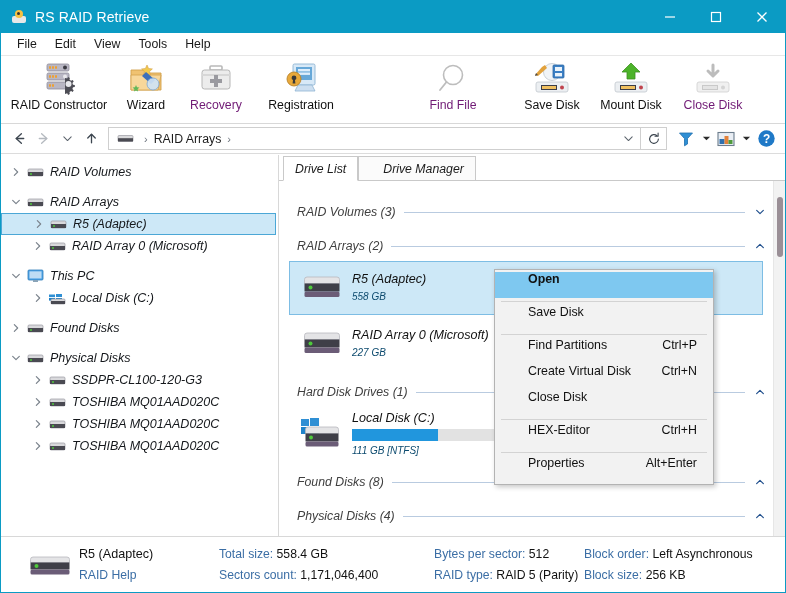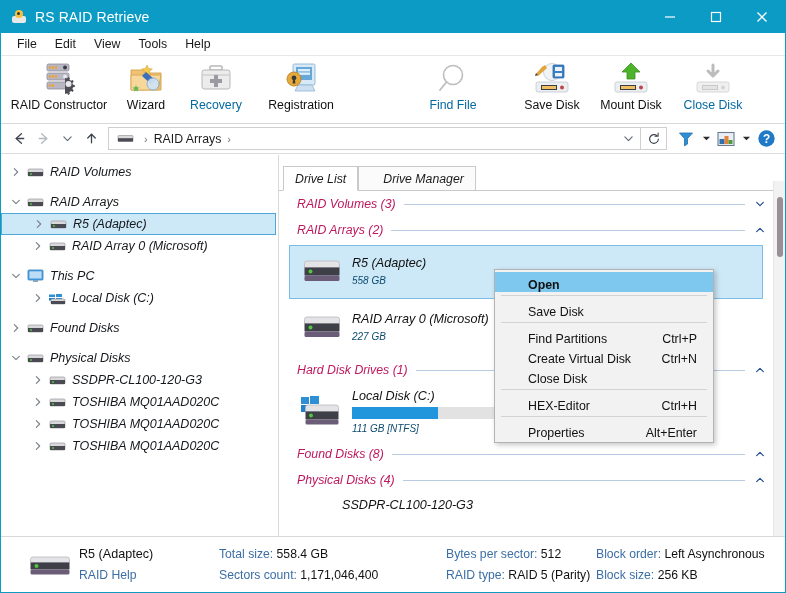--- a/index.html
+++ b/index.html
@@ -85,7 +85,7 @@
     font-size: 12.3px; color: #111;
     cursor: default;
   }
-  .tbitem.disabled { color: #0369a1; }
+  .tbitem.disabled { color: #701a75; }
   .tbicon { width: 40px; height: 34px; position: relative; margin-bottom: 3px; }
   .tbicon svg { display: block; }
   .tblabel { white-space: nowrap; line-height: 14px; }

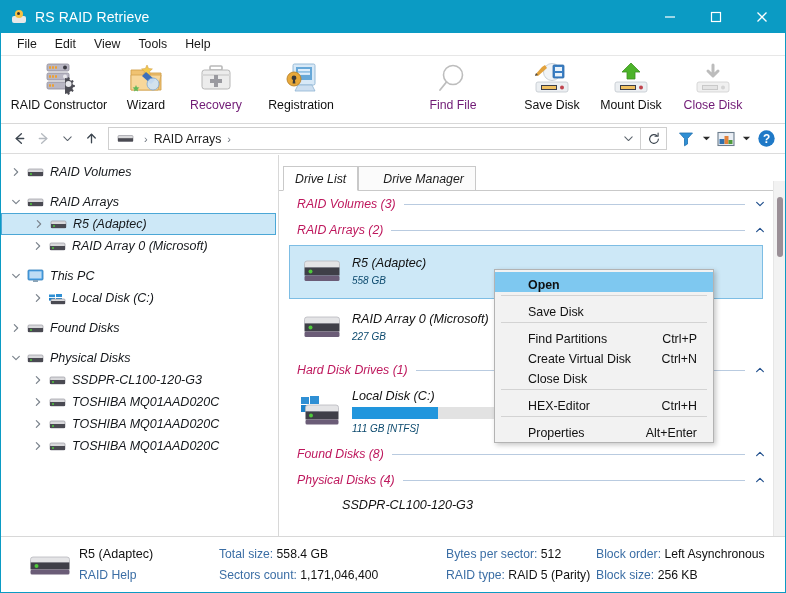--- a/index.html
+++ b/index.html
@@ -170,7 +170,7 @@
     flex: 1 1 auto; position: relative; overflow: hidden; background: #fff;
   }
   .tabs {
-    height: 36px; display: flex; align-items: flex-end;
+    height: 26px; display: flex; align-items: flex-end;
     padding-left: 4px;
     border-bottom: 1px solid #c9c9c9;
     background: #fff;

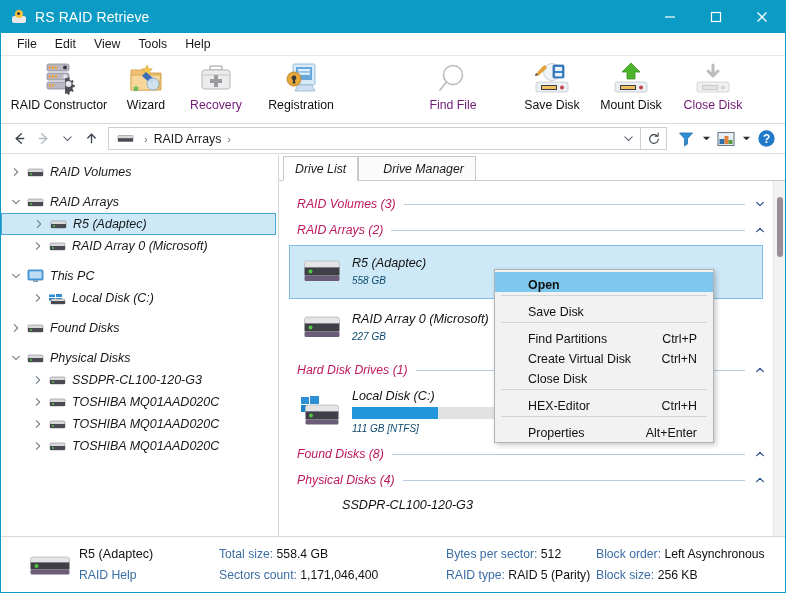--- a/index.html
+++ b/index.html
@@ -198,8 +198,9 @@
     display: flex; align-items: center;
     padding: 0 6px 0 18px;
     height: 26px;
-    color: #be185d;
+    color: #404040;
     font-size: 12.3px;
+    margin-top: 8px;
   }
   .sect .slabel { white-space: nowrap; }
   .sect .sline { flex: 1 1 auto; height: 1px; background: #b9cbe0; margin: 0 8px; }

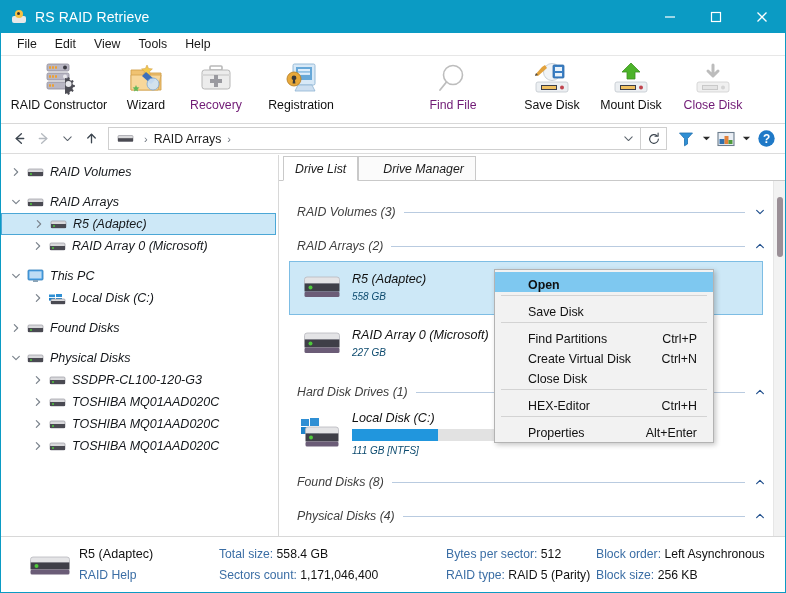--- a/index.html
+++ b/index.html
@@ -248,7 +248,7 @@
     font-size: 12.4px;
   }
   .ctxitem {
-    height: 20px; display: flex; align-items: flex-end;
+    height: 26px; display: flex; align-items: flex-start;
     padding-left: 33px; padding-right: 10px;
     color: #111; cursor: default; position: relative;
   }

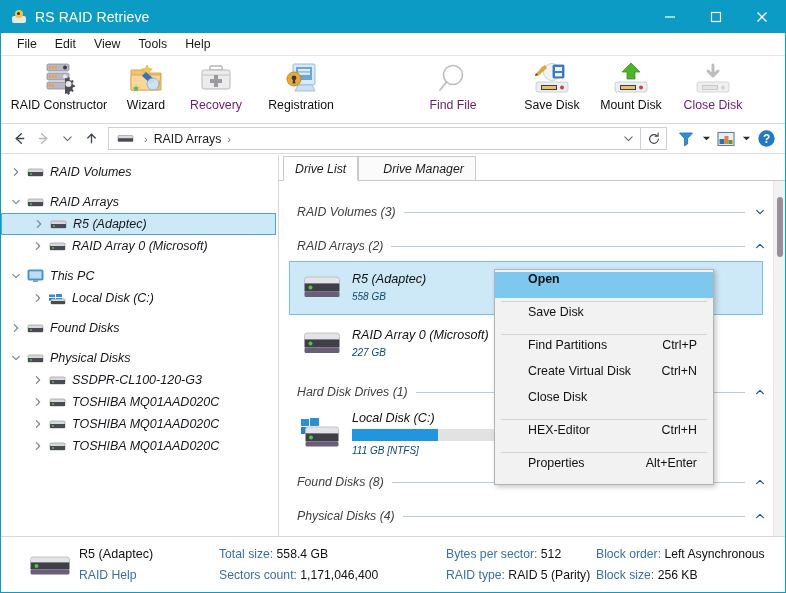--- a/index.html
+++ b/index.html
@@ -275,7 +275,7 @@
   .st-col { display: flex; flex-direction: column; justify-content: center; }
   .st-c1 { width: 140px; }
   .st-c2 { width: 215px; }
-  .st-c3 { width: 150px; margin-left: 12px; }
+  .st-c3 { width: 150px; }
   .st-c4 { width: 180px; }
   .st-title { font-size: 12.6px; color: #111; line-height: 21px; font-weight: normal; }
   .st-sub { font-size: 12.2px; color: #3b6ea5; line-height: 21px; }

